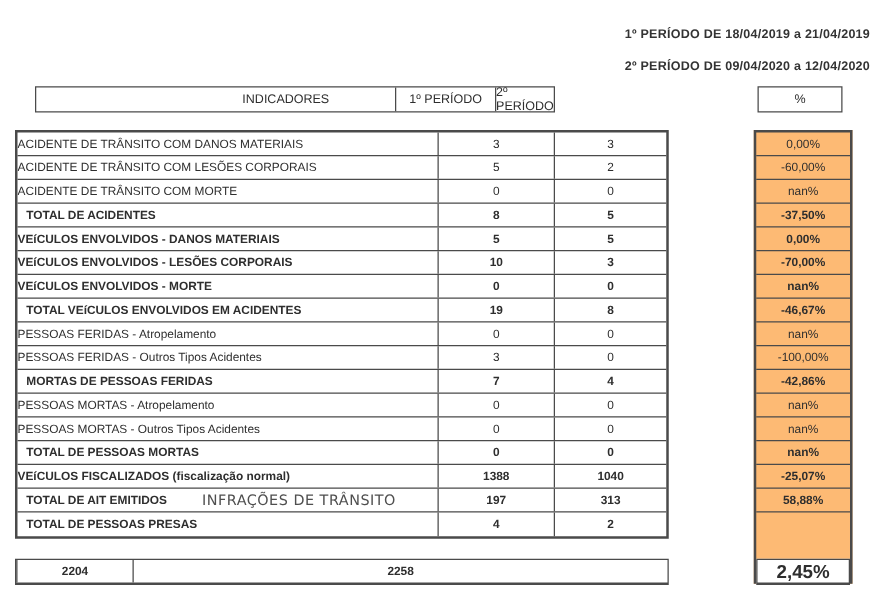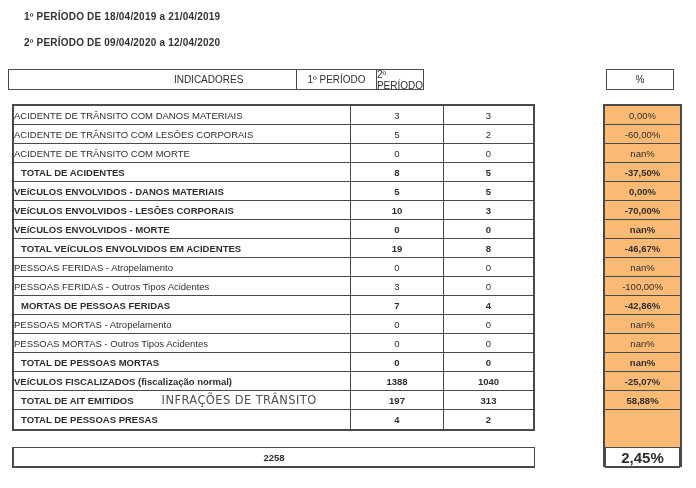--- a/index.html
+++ b/index.html
@@ -11,7 +11,7 @@
   .page { position:absolute; inset:0; }
 
   
-  .titles { position:absolute; top:11px; left:24px; width:672px; text-align:left; }
+  .titles { position:absolute; top:22px; left:24px; width:672px; text-align:right; }
   .title-line { font-weight:bold; font-size:10px; letter-spacing:0.2px; color:#333; }
   .title-line + .title-line { margin-top:15px; }
 

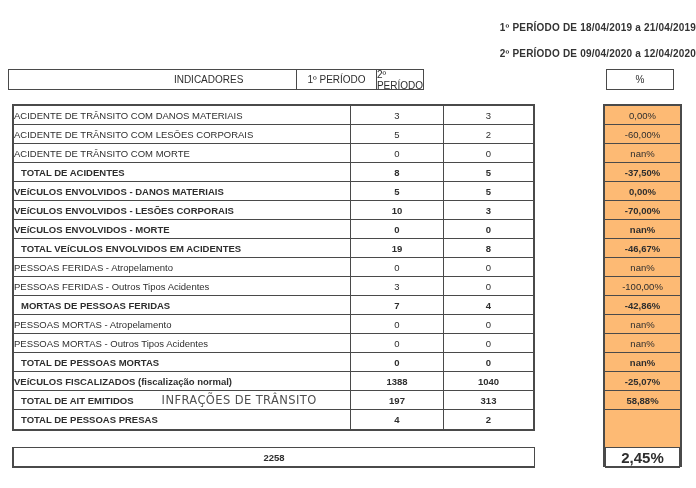--- a/index.html
+++ b/index.html
@@ -25,7 +25,7 @@
   .c-num2  { flex:1; }
 
   
-  .header-table { left:8px; top:69px; width:416px; height:21px; }
+  .header-table { left:28px; top:69px; width:416px; height:21px; }
   .header-table .cell { font-size:10px; }
   .header-table .c-label { justify-content:flex-start; padding-left:0; }
   .header-table .c-label span { display:block; width:100%; text-align:center; text-indent:112px; }

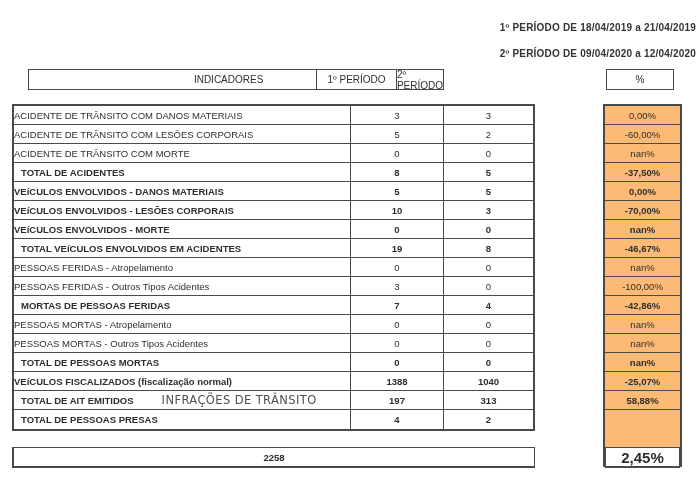--- a/index.html
+++ b/index.html
@@ -236,6 +236,7 @@
     </div>
 
   <div class="tbl footer-table flexrow">
+    <div class="cell c-num">2204</div>
     <div class="cell c-num2">2258</div>
   </div>
   <div class="tbl footer-pct">2,45%</div>

